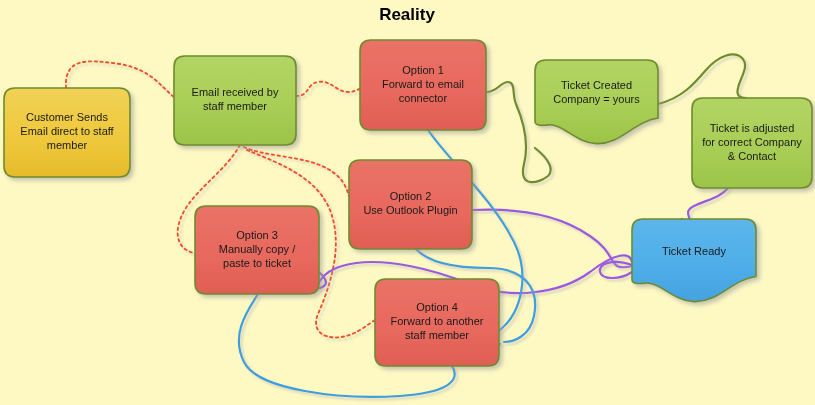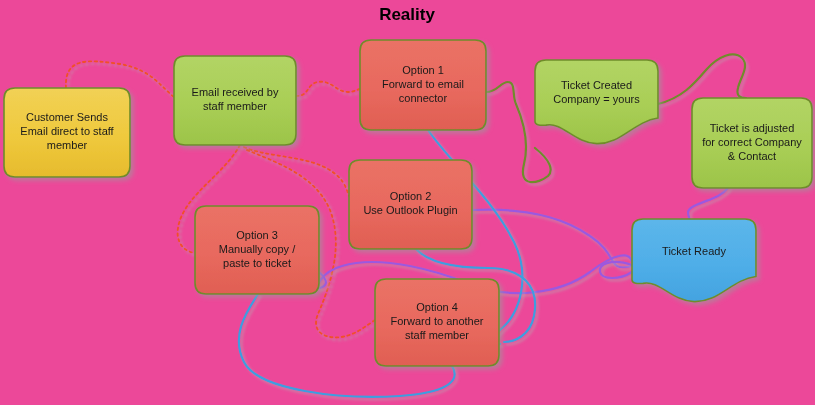--- a/index.html
+++ b/index.html
@@ -15,7 +15,7 @@
     position: relative;
     width: 815px;
     height: 405px;
-    background: #ec4899;
+    background: #fef9c3;
     overflow: hidden;
   }
   #diagram-svg {

